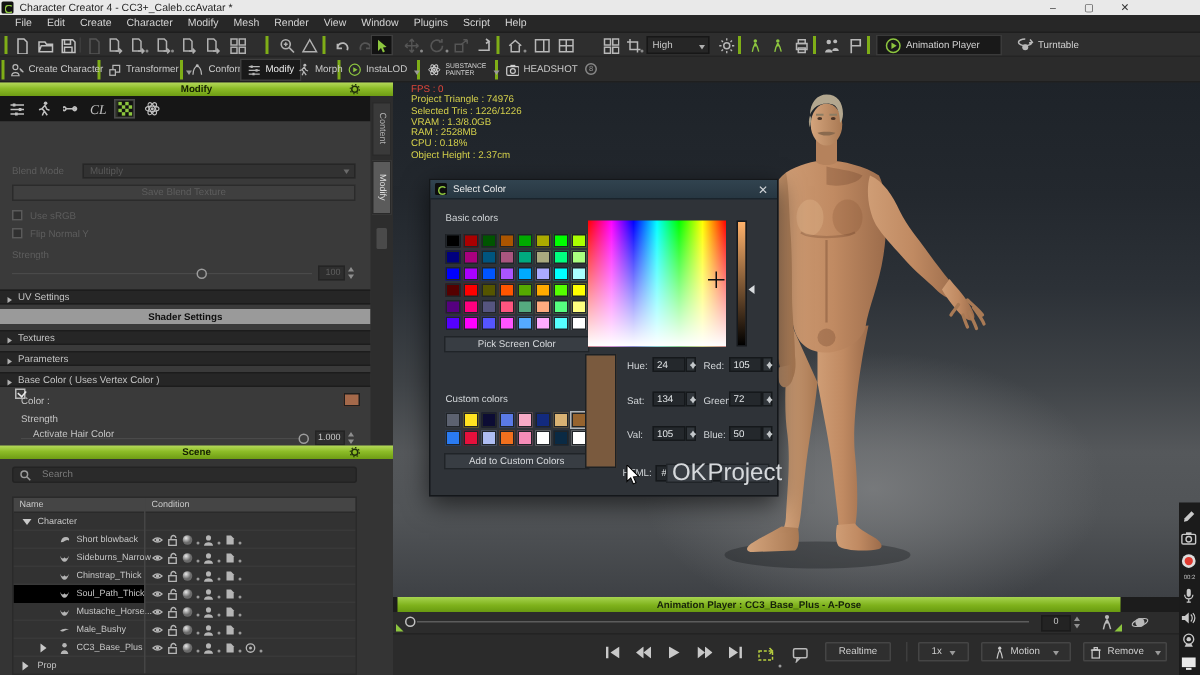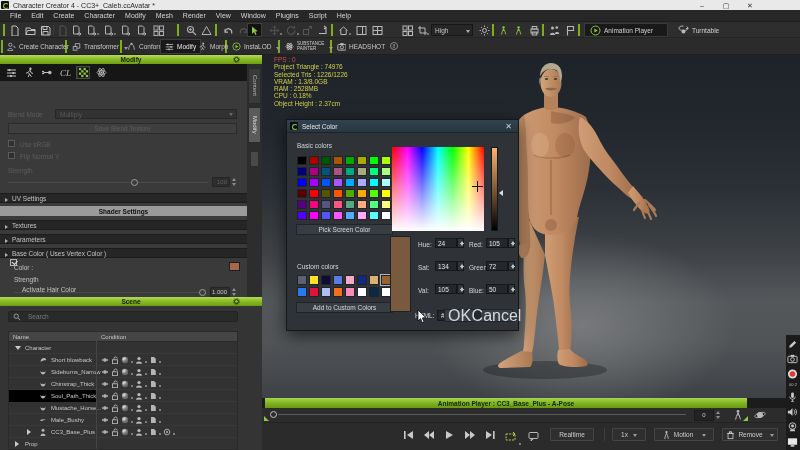--- a/index.html
+++ b/index.html
@@ -1086,7 +1086,7 @@
   </div>
 
   <div class="dbtn" style="position:absolute; left:444px; top:309px; width:31px; height:13px; z-index:55">OK</div>
-  <div class="dbtn" style="position:absolute; left:480px; top:309px; width:33px; height:13px; z-index:55">Cancel</div>
+  <div class="dbtn" style="position:absolute; left:480px; top:309px; width:33px; height:13px; z-index:55">Project</div>
 
   <svg id="cursor" viewBox="0 0 10 14">
     <path d="M1,0 L1,11 L3.5,8.6 L5.2,12.6 L7,11.8 L5.3,7.9 L8.7,7.6 Z" fill="#fff" stroke="#000" stroke-width="0.7"></path>

